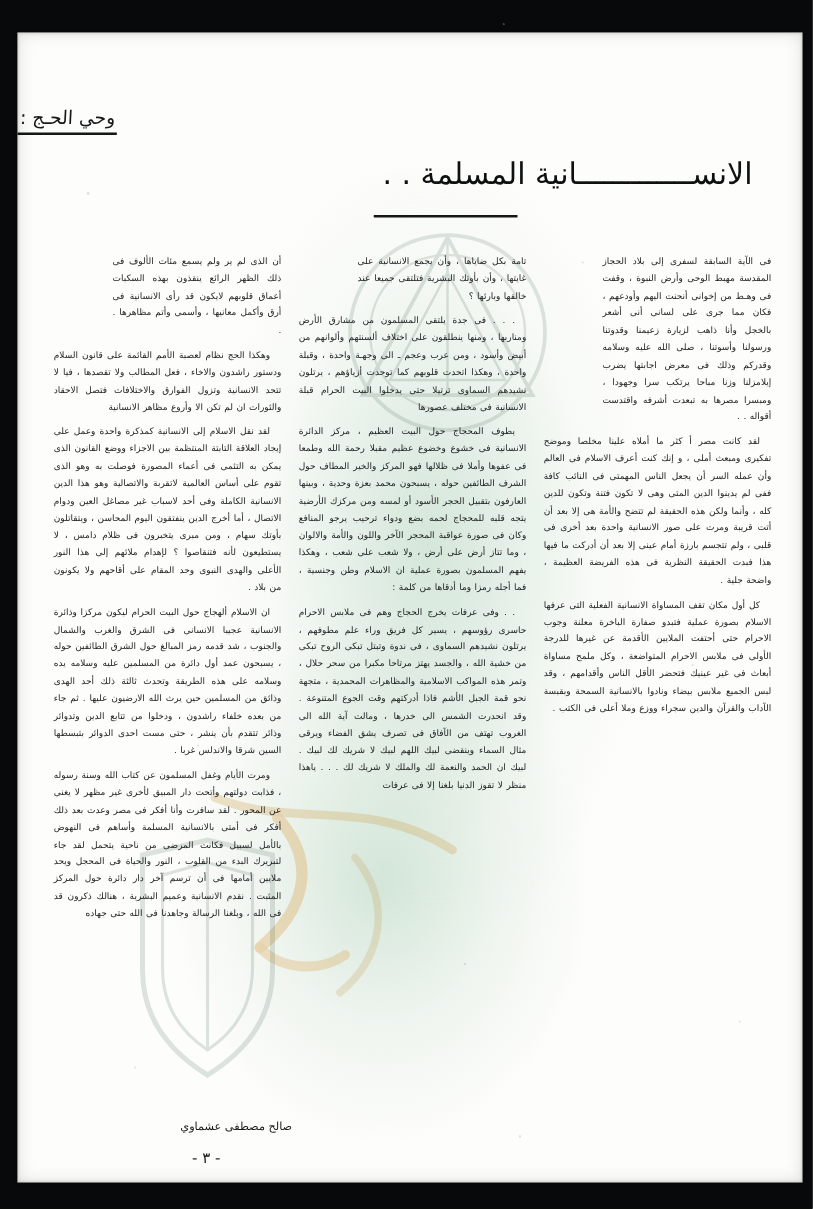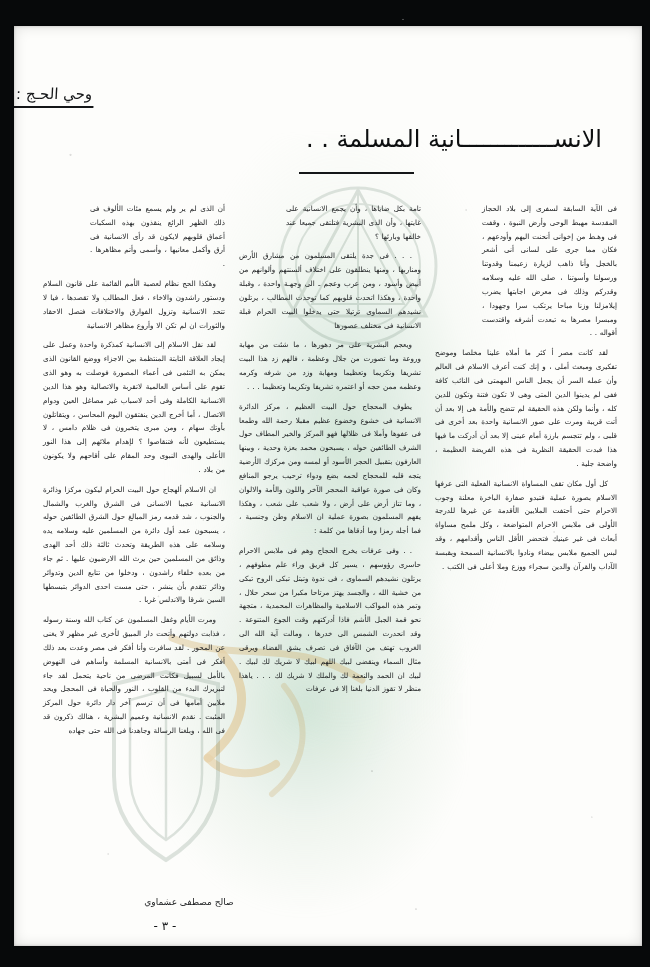--- a/index.html
+++ b/index.html
@@ -226,7 +226,7 @@
       </div>
 
       <div class="column" id="col-middle">
-        <p class="noindent">تامة بكل ضاياها ، وأن يجمع الانسانية على غايتها ، وأن الذى البشرية فتلتقى جميعا عند خالقها وبارئها ؟</p>
+        <p class="noindent">تامة بكل ضاياها ، وأن يجمع الانسانية على غايتها ، وأن بأوتك البشرية فتلتقى جميعا عند خالقها وبارئها ؟</p>
         <p>. . . فى جدة يلتقى المسلمون من مشارق الأرض ومناربها ، ومنها ينطلقون على اختلاف ألسنتهم وألوانهم من أبيض وأسود ، ومن عرب وعجم ـ الى وجهـة واحدة ، وقبلة واحدة ، وهكذا اتحدت قلوبهم كما توحدت المطالب ، يرتلون نشيدهم السماوى ترتيلا حتى يدخلوا البيت الحرام قبلة الانسانية فى مختلف عصورها</p>
         <p>ويعجم البشرية على مر دهورها ، ما شئت من مهابة وروعة وما تصورت من جلال وعظمة ، فالهم زد هذا البيت تشريفا وتكريما وتعظيما ومهابة وزد من شرفه وكرمه وعظمه ممن حجه أو اعتمره تشريفا وتكريما وتعظيما . . .</p>
         <p>يطوف المحجاج حول البيت العظيم ، مركز الدائرة الانسانية فى خشوع وخضوع عظيم مقبلا رحمة الله وطمعا فى عفوها وأملا فى ظلالها فهو المركز والخير المطاف حول الشرف الطائفين حوله ، يسبحون محمد بعزة وحدية ، وبينها العارفون بتقبيل الحجر الأسود أو لمسه ومن مركزك الأرضية يتجه قلبه للمحجاج لحمه بضع ودواء ترحيب يرجو المنافع وكان فى صورة عواقبة المحجر الآخر واللون والأمة والالوان ، وما تتاز أرض على أرض ، ولا شعب على شعب ، وهكذا يفهم المسلمون بصورة عملية ان الاسلام وطن وجنسية ، فما أجله رمزا وما أدقاها من كلمة :</p>

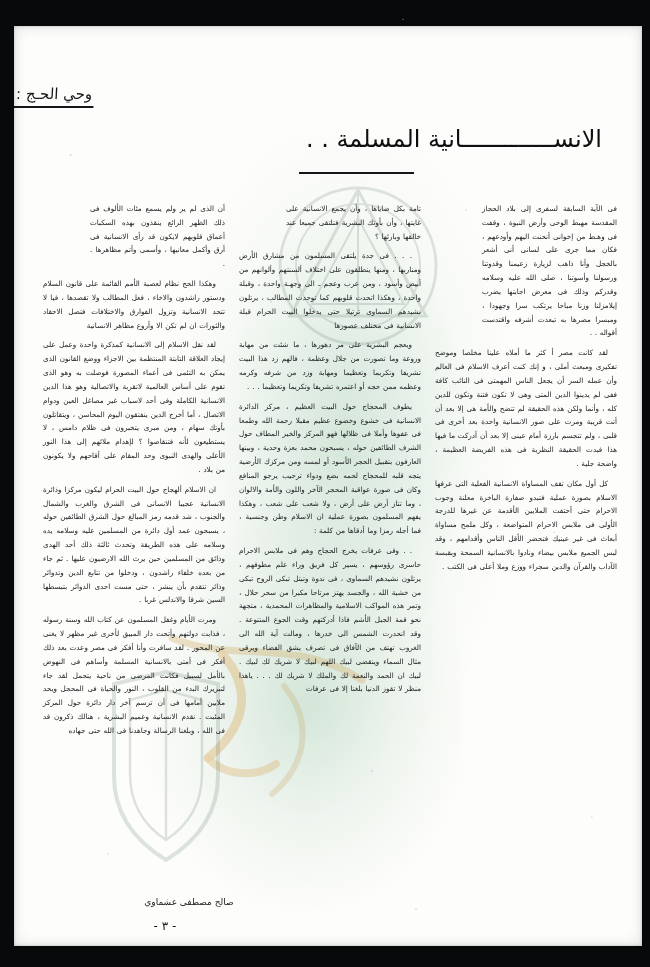--- a/index.html
+++ b/index.html
@@ -227,7 +227,7 @@
 
       <div class="column" id="col-middle">
         <p class="noindent">تامة بكل ضاياها ، وأن يجمع الانسانية على غايتها ، وأن بأوتك البشرية فتلتقى جميعا عند خالقها وبارئها ؟</p>
-        <p>. . . فى جدة يلتقى المسلمون من مشارق الأرض ومناربها ، ومنها ينطلقون على اختلاف ألسنتهم وألوانهم من أبيض وأسود ، ومن عرب وعجم ـ الى وجهـة واحدة ، وقبلة واحدة ، وهكذا اتحدت قلوبهم كما توحدت المطالب ، يرتلون نشيدهم السماوى ترتيلا حتى يدخلوا البيت الحرام قبلة الانسانية فى مختلف عصورها</p>
+        <p>. . . فى جدة يلتقى المسلمون من مشارق الأرض ومناربها ، ومنها ينطلقون على اختلاف ألسنتهم وألوانهم من أبيض وأسود ، ومن عرب وعجم ـ الى وجهـة واحدة ، وقبلة واحدة ، وهكذا اتحدت قلوبهم كما توحدت أزياؤهم ، يرتلون نشيدهم السماوى ترتيلا حتى يدخلوا البيت الحرام قبلة الانسانية فى مختلف عصورها</p>
         <p>ويعجم البشرية على مر دهورها ، ما شئت من مهابة وروعة وما تصورت من جلال وعظمة ، فالهم زد هذا البيت تشريفا وتكريما وتعظيما ومهابة وزد من شرفه وكرمه وعظمه ممن حجه أو اعتمره تشريفا وتكريما وتعظيما . . .</p>
         <p>يطوف المحجاج حول البيت العظيم ، مركز الدائرة الانسانية فى خشوع وخضوع عظيم مقبلا رحمة الله وطمعا فى عفوها وأملا فى ظلالها فهو المركز والخير المطاف حول الشرف الطائفين حوله ، يسبحون محمد بعزة وحدية ، وبينها العارفون بتقبيل الحجر الأسود أو لمسه ومن مركزك الأرضية يتجه قلبه للمحجاج لحمه بضع ودواء ترحيب يرجو المنافع وكان فى صورة عواقبة المحجر الآخر واللون والأمة والالوان ، وما تتاز أرض على أرض ، ولا شعب على شعب ، وهكذا يفهم المسلمون بصورة عملية ان الاسلام وطن وجنسية ، فما أجله رمزا وما أدقاها من كلمة :</p>
         <p>. . وفى عرفات يخرج الحجاج وهم فى ملابس الاحرام حاسرى رؤوسهم ، يسير كل فريق وراء علم مطوفهم ، يرتلون نشيدهم السماوى ، فى ندوة وتبتل تبكى الروح تبكى من خشية الله ، والجسد يهتز مرتاحا مكبرا من سحر حلال ، وتمر هذه المواكب الاسلامية والمظاهرات المحمدية ، متجهة نحو قمة الجبل الأشم فاذا أدركتهم وقت الجوع المتنوعة . وقد انحدرت الشمس الى خدرها ، ومالت آية الله الى الغروب تهتف من الآفاق فى تصرف يشق الفضاء ويرقى مثال السماء وينقضى لبيك اللهم لبيك لا شريك لك لبيك . لبيك ان الحمد والنعمة لك والملك لا شريك لك . . . ياهذا منظر لا تقوز الدنيا بلغنا إلا فى عرفات</p>

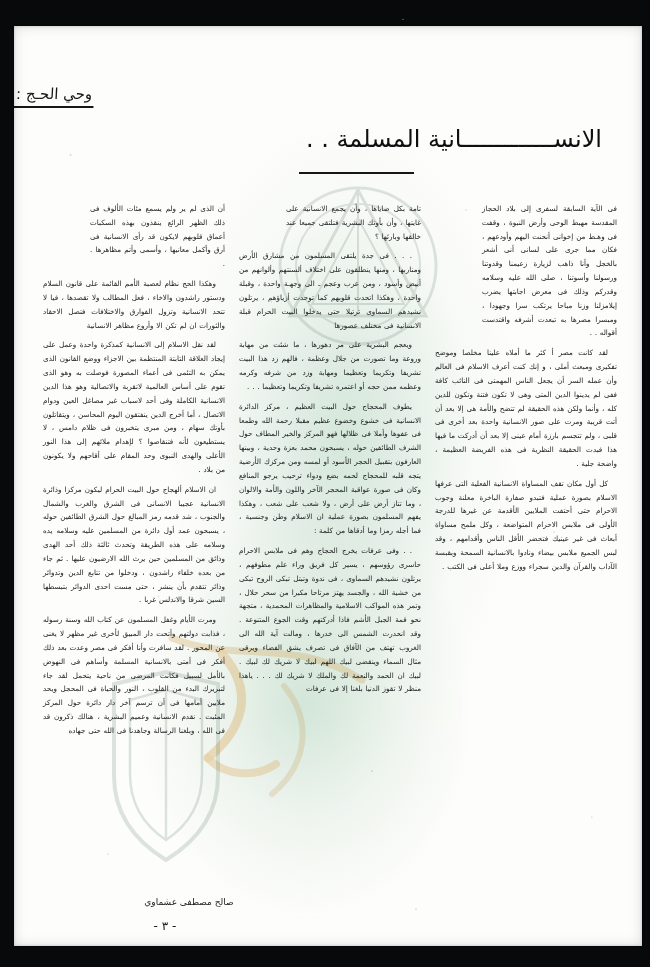--- a/index.html
+++ b/index.html
@@ -228,7 +228,6 @@
       <div class="column" id="col-middle">
         <p class="noindent">تامة بكل ضاياها ، وأن يجمع الانسانية على غايتها ، وأن بأوتك البشرية فتلتقى جميعا عند خالقها وبارئها ؟</p>
         <p>. . . فى جدة يلتقى المسلمون من مشارق الأرض ومناربها ، ومنها ينطلقون على اختلاف ألسنتهم وألوانهم من أبيض وأسود ، ومن عرب وعجم ـ الى وجهـة واحدة ، وقبلة واحدة ، وهكذا اتحدت قلوبهم كما توحدت أزياؤهم ، يرتلون نشيدهم السماوى ترتيلا حتى يدخلوا البيت الحرام قبلة الانسانية فى مختلف عصورها</p>
-        <p>ويعجم البشرية على مر دهورها ، ما شئت من مهابة وروعة وما تصورت من جلال وعظمة ، فالهم زد هذا البيت تشريفا وتكريما وتعظيما ومهابة وزد من شرفه وكرمه وعظمه ممن حجه أو اعتمره تشريفا وتكريما وتعظيما . . .</p>
         <p>يطوف المحجاج حول البيت العظيم ، مركز الدائرة الانسانية فى خشوع وخضوع عظيم مقبلا رحمة الله وطمعا فى عفوها وأملا فى ظلالها فهو المركز والخير المطاف حول الشرف الطائفين حوله ، يسبحون محمد بعزة وحدية ، وبينها العارفون بتقبيل الحجر الأسود أو لمسه ومن مركزك الأرضية يتجه قلبه للمحجاج لحمه بضع ودواء ترحيب يرجو المنافع وكان فى صورة عواقبة المحجر الآخر واللون والأمة والالوان ، وما تتاز أرض على أرض ، ولا شعب على شعب ، وهكذا يفهم المسلمون بصورة عملية ان الاسلام وطن وجنسية ، فما أجله رمزا وما أدقاها من كلمة :</p>
         <p>. . وفى عرفات يخرج الحجاج وهم فى ملابس الاحرام حاسرى رؤوسهم ، يسير كل فريق وراء علم مطوفهم ، يرتلون نشيدهم السماوى ، فى ندوة وتبتل تبكى الروح تبكى من خشية الله ، والجسد يهتز مرتاحا مكبرا من سحر حلال ، وتمر هذه المواكب الاسلامية والمظاهرات المحمدية ، متجهة نحو قمة الجبل الأشم فاذا أدركتهم وقت الجوع المتنوعة . وقد انحدرت الشمس الى خدرها ، ومالت آية الله الى الغروب تهتف من الآفاق فى تصرف يشق الفضاء ويرقى مثال السماء وينقضى لبيك اللهم لبيك لا شريك لك لبيك . لبيك ان الحمد والنعمة لك والملك لا شريك لك . . . ياهذا منظر لا تقوز الدنيا بلغنا إلا فى عرفات</p>
       </div>

